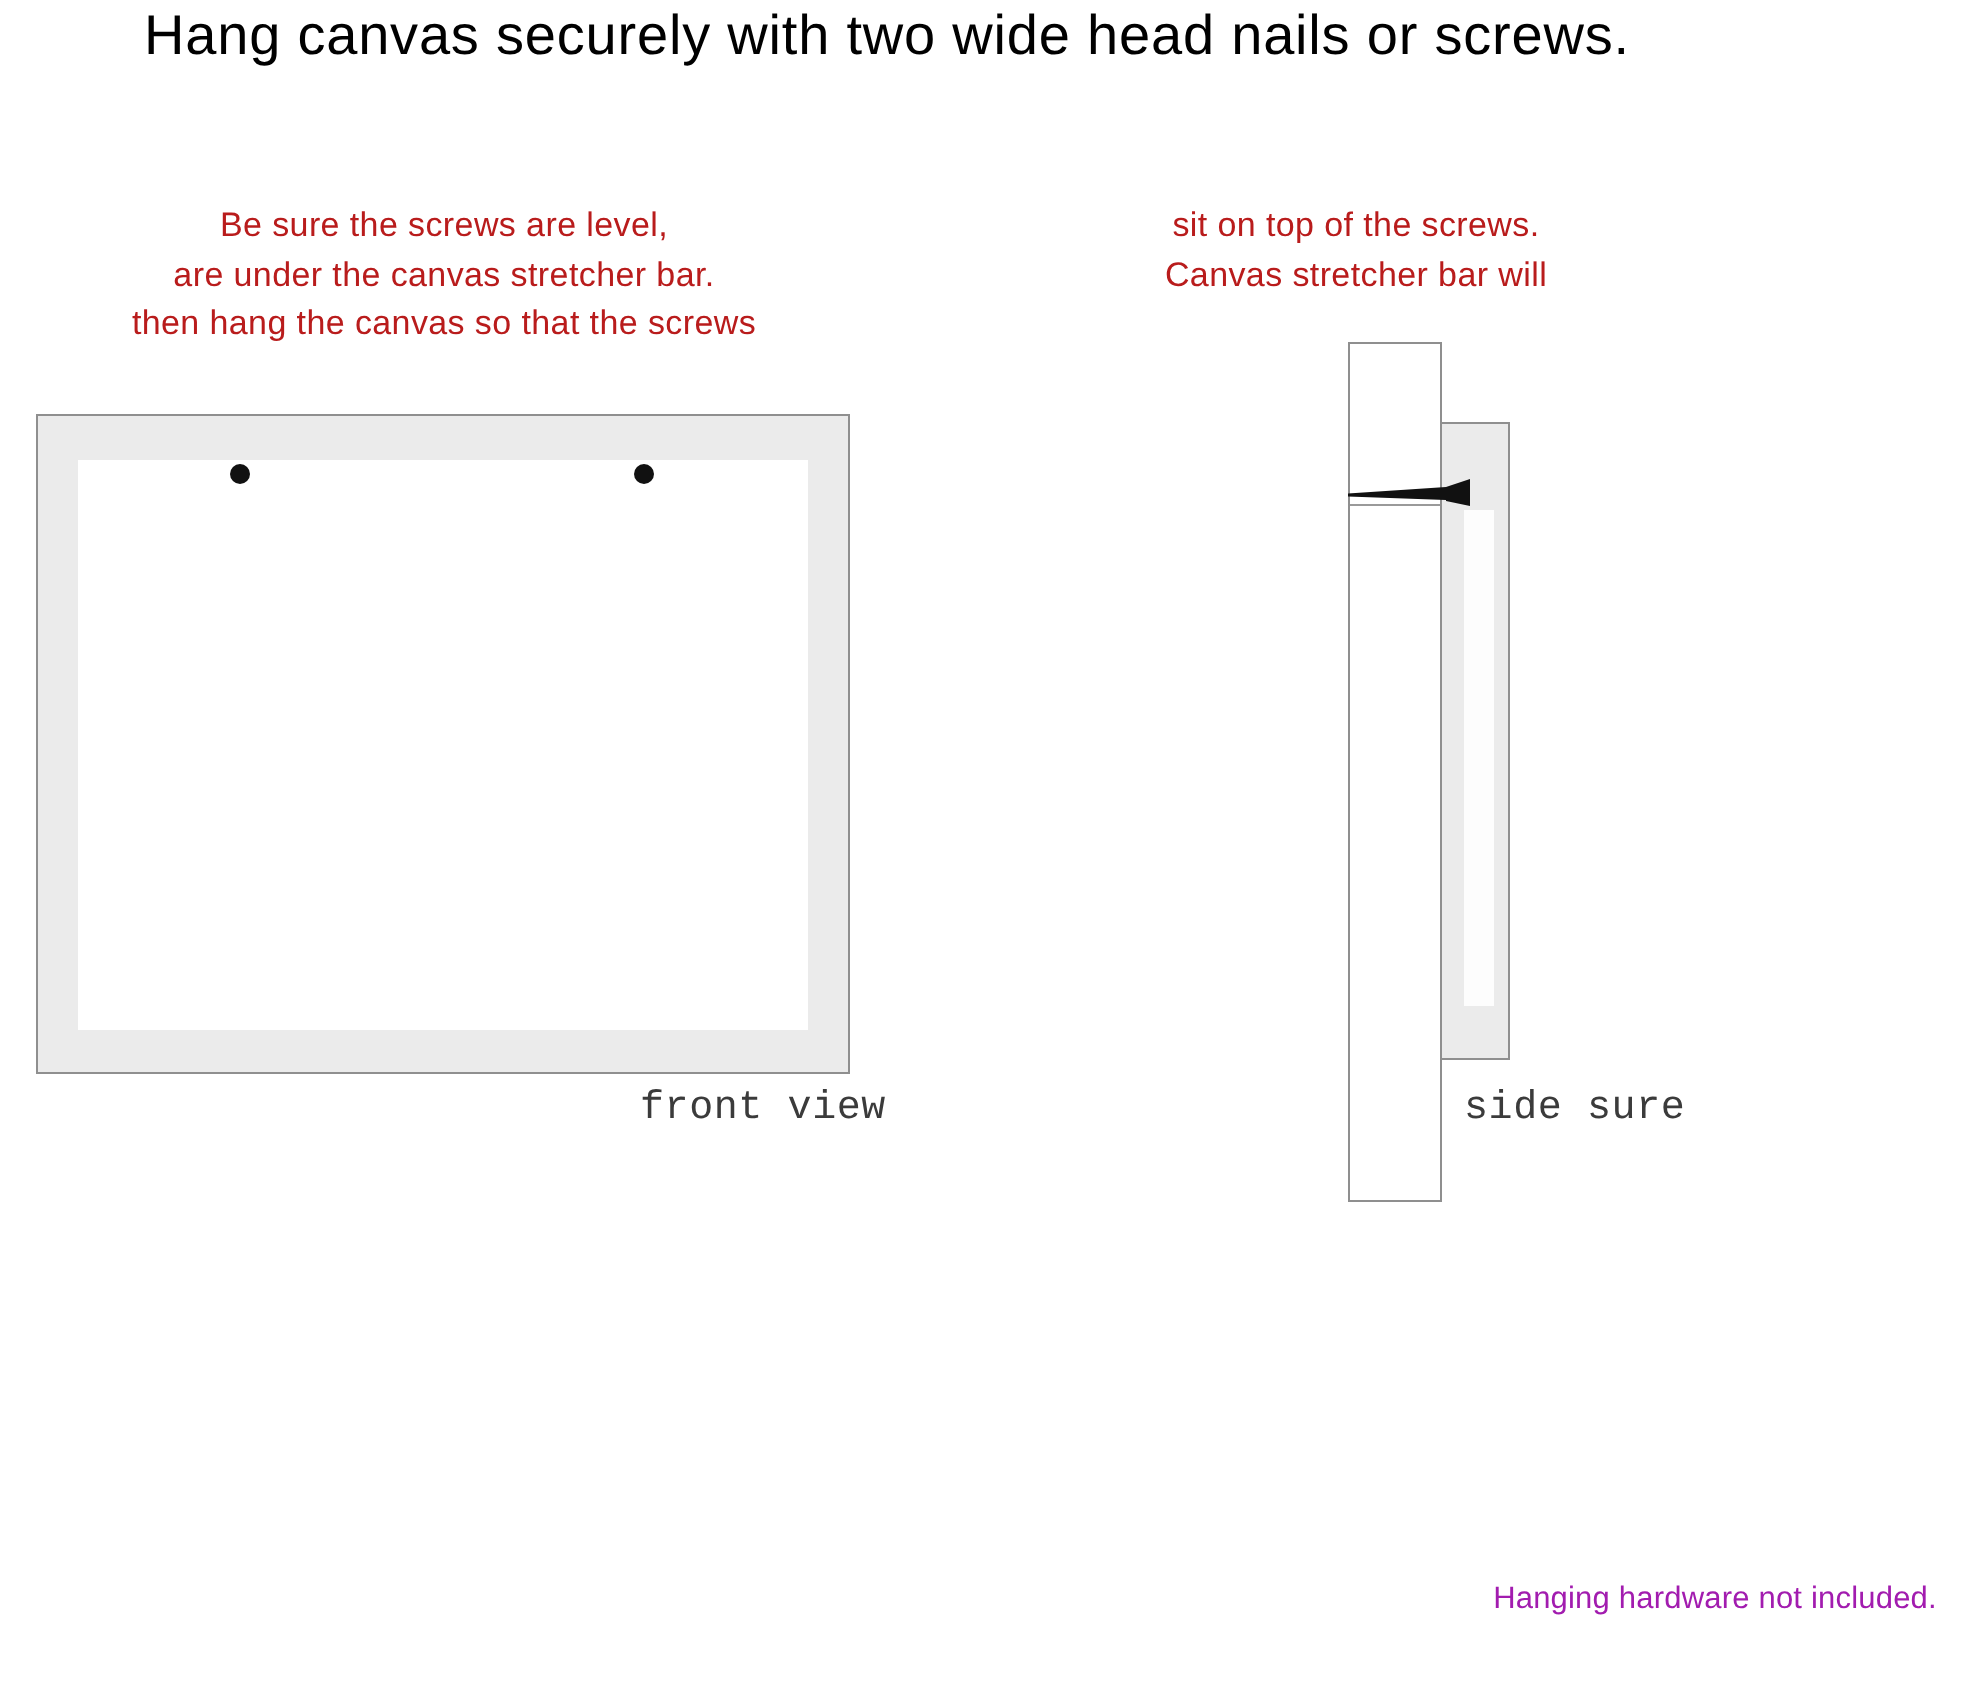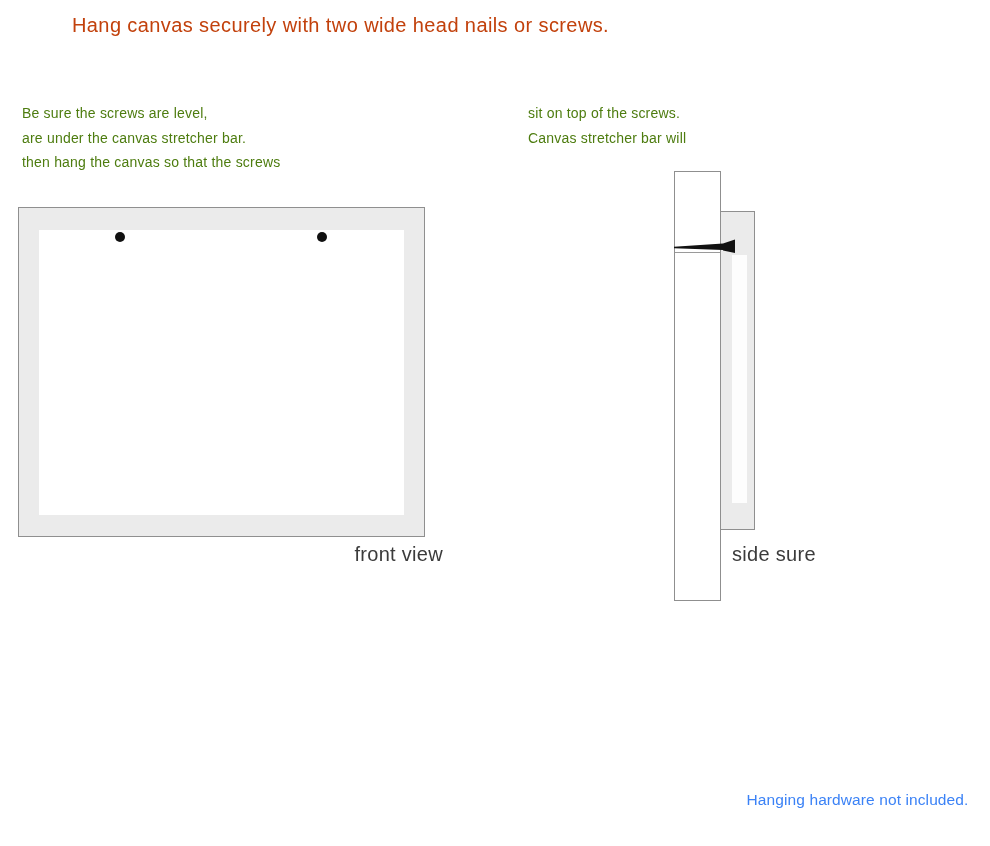--- a/index.html
+++ b/index.html
@@ -11,8 +11,8 @@
   }
   .abs{position:absolute;}
   .page-title{
-    left:72px;top:14px;width:880px;
-    font-size:20px;font-weight:400;letter-spacing:.4px;color:#c2410c;
+    left:72px;top:2px;width:880px;
+    font-size:28px;font-weight:400;letter-spacing:.4px;color:#000000;
     white-space:nowrap;
   }
   .instr{

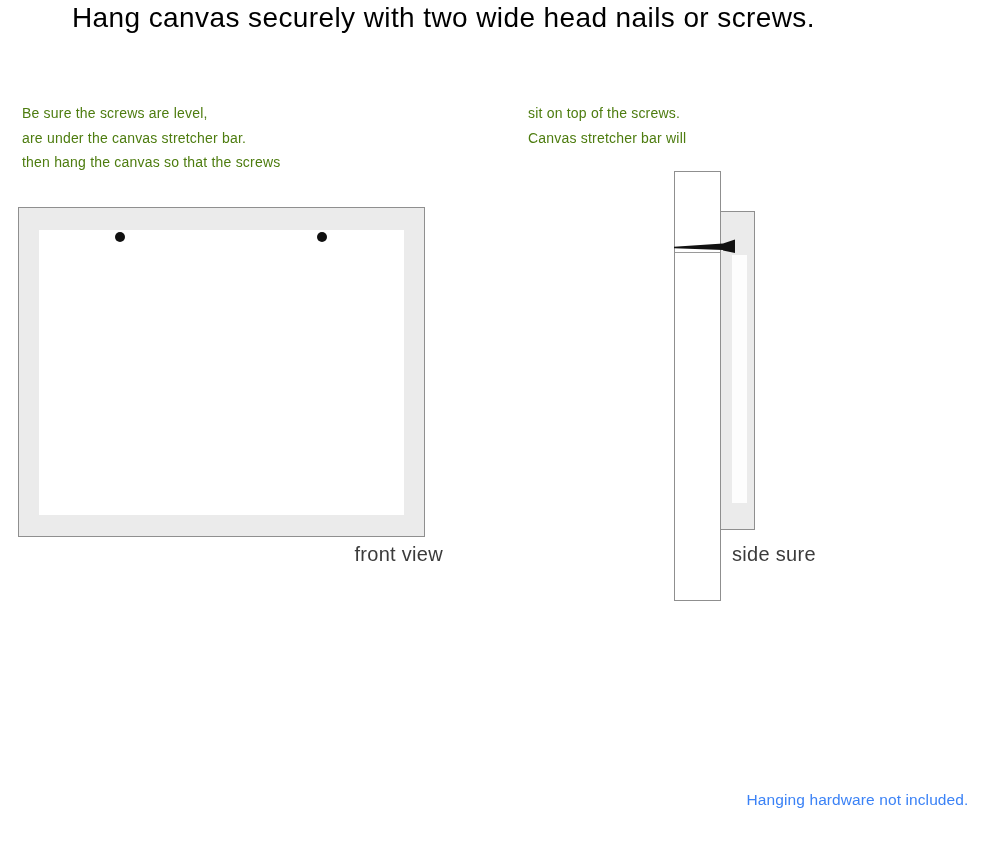--- a/index.html
+++ b/index.html
@@ -16,8 +16,8 @@
     white-space:nowrap;
   }
   .instr{
-    top:101px;
-    font-size:14px;line-height:24.5px;color:#4d7c0f;letter-spacing:.2px;
+    top:101px;text-align:center;
+    font-size:17px;line-height:24.5px;color:#b91c1c;letter-spacing:.2px;
   }
   .instr-front{left:22px;width:400px;}
   .instr-side{left:528px;width:300px;}

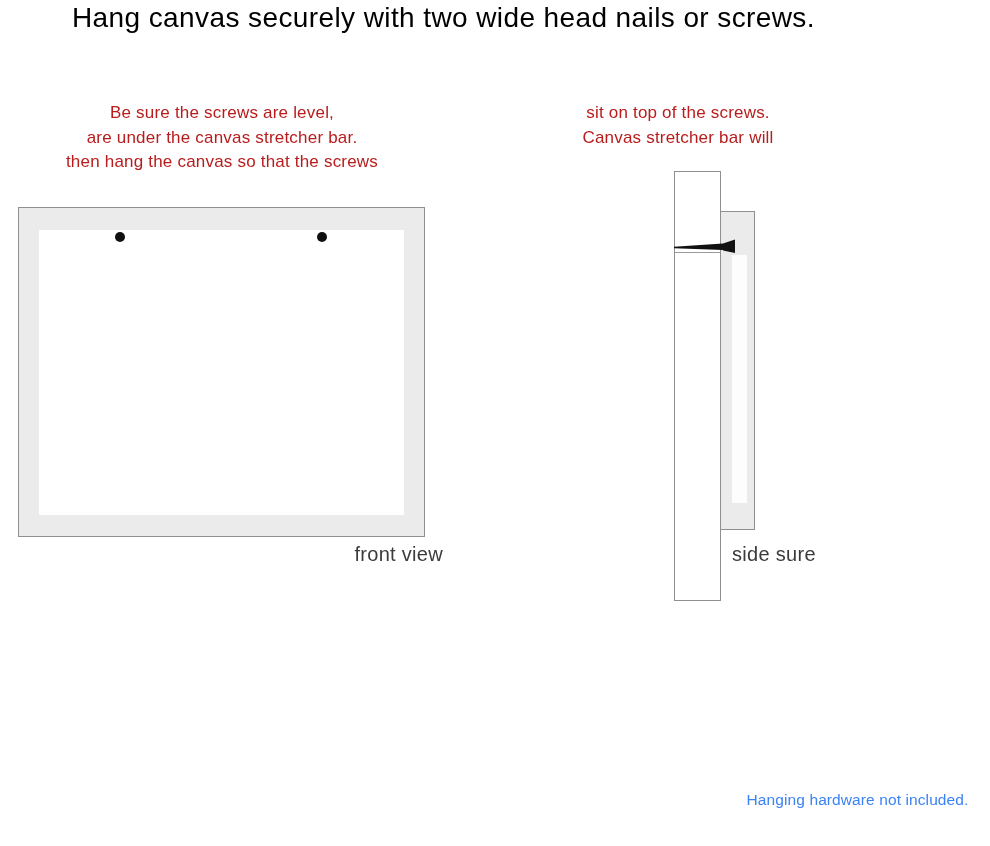--- a/index.html
+++ b/index.html
@@ -42,7 +42,7 @@
   .dot-right{left:298px;top:24px;}
 
   .view-label{
-    top:543px;font-size:20px;letter-spacing:.3px;color:#3b3b3b;white-space:nowrap;
+    top:543px;font-size:20px;letter-spacing:.3px;color:#3b3b3b;white-space:nowrap;font-family:Liberation Mono, monospace;
   }
   .fv-label{left:303px;width:140px;text-align:right;}
   .sv-label{left:732px;}

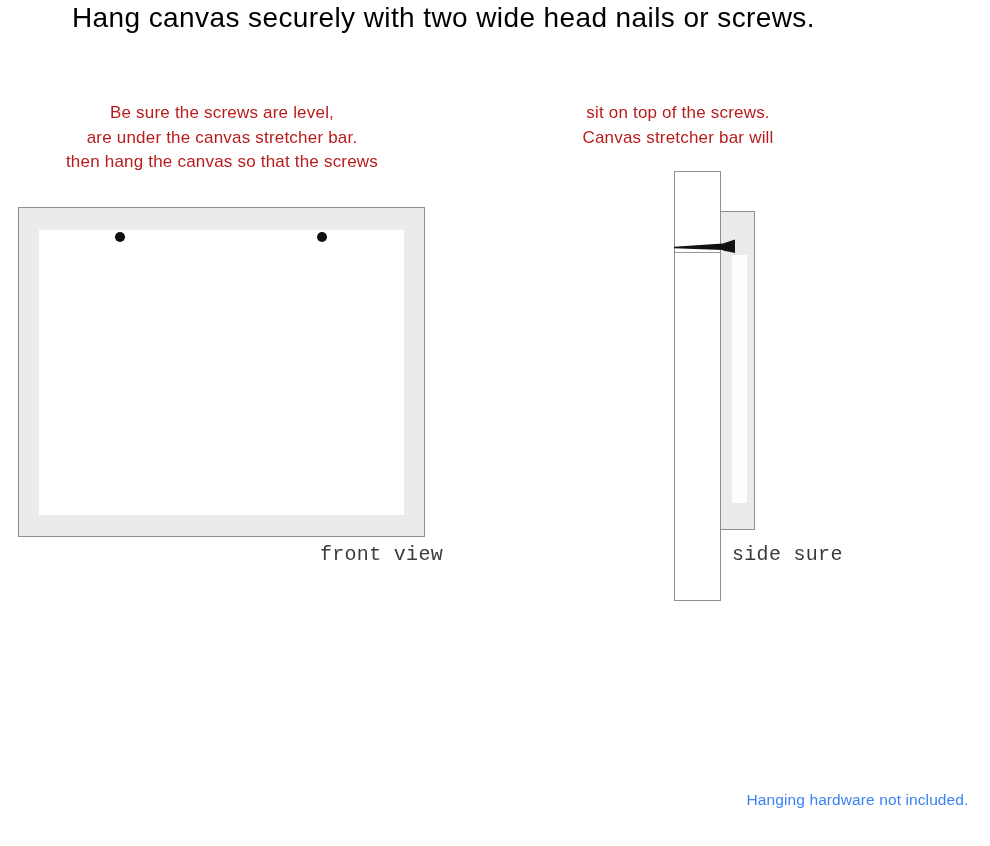--- a/index.html
+++ b/index.html
@@ -71,7 +71,7 @@
 
   .footnote{
     left:725px;top:790px;width:265px;text-align:center;
-    font-size:15.5px;line-height:19.5px;color:#3b82f6;letter-spacing:.1px;
+    font-size:15.5px;line-height:19.5px;color:#a21caf;letter-spacing:.1px;
   }
   .footnote div{white-space:nowrap;}
 </style>

